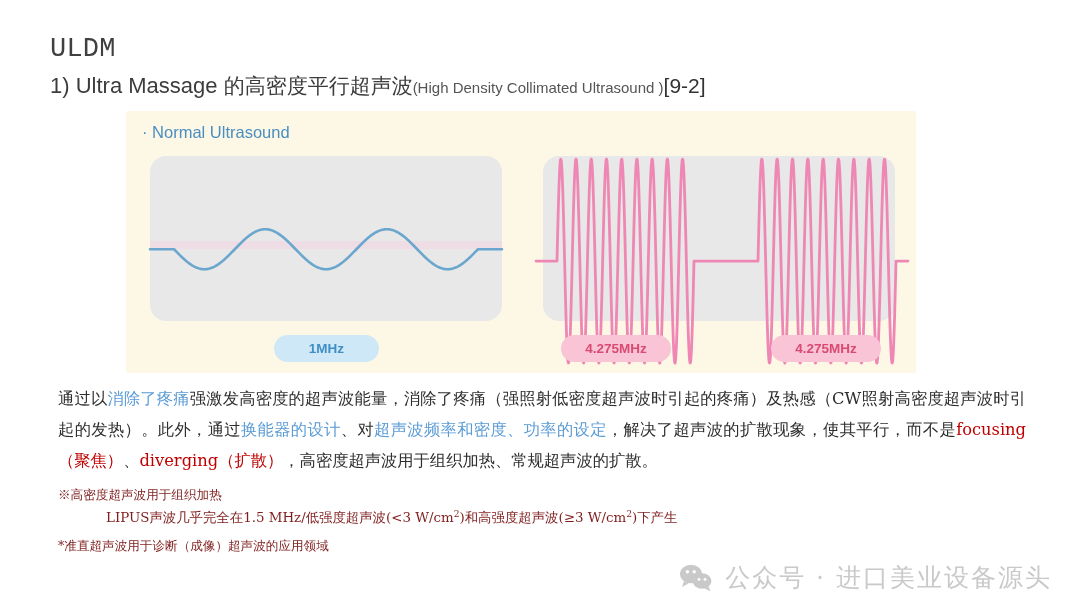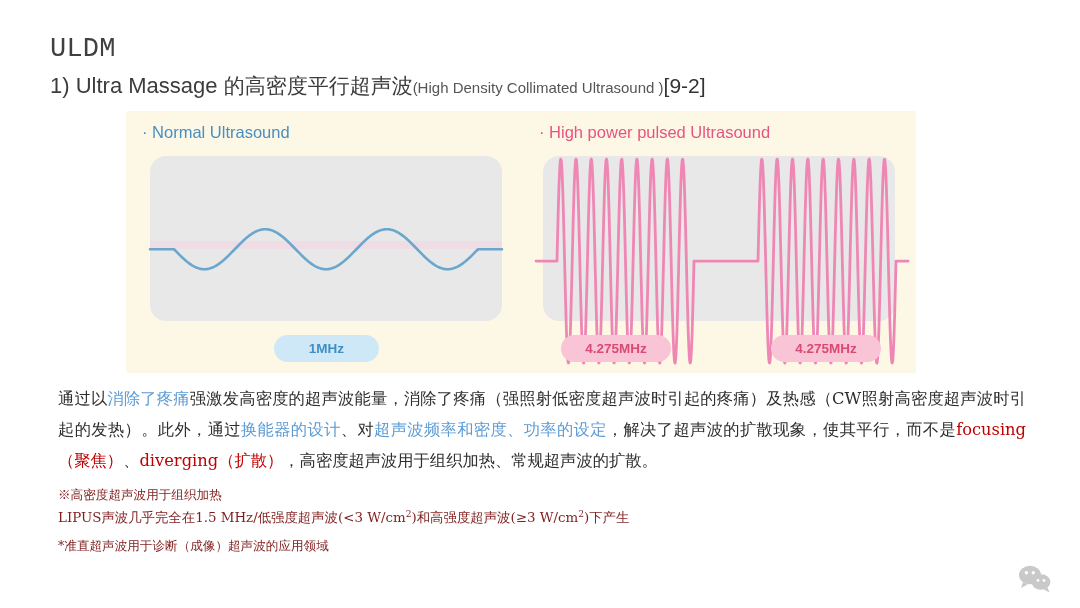--- a/index.html
+++ b/index.html
@@ -220,8 +220,6 @@
 
   <div id="freq-normal" class="freq-pill">1MHz</div>
 
-  <div id="pulsed-heading" class="panel-heading"><span class="heading-dot">·</span>
-    <span>High power pulsed Ultrasound</span></div>
 
   <div id="pulsed-wave-box" class="wave-box"></div>
 

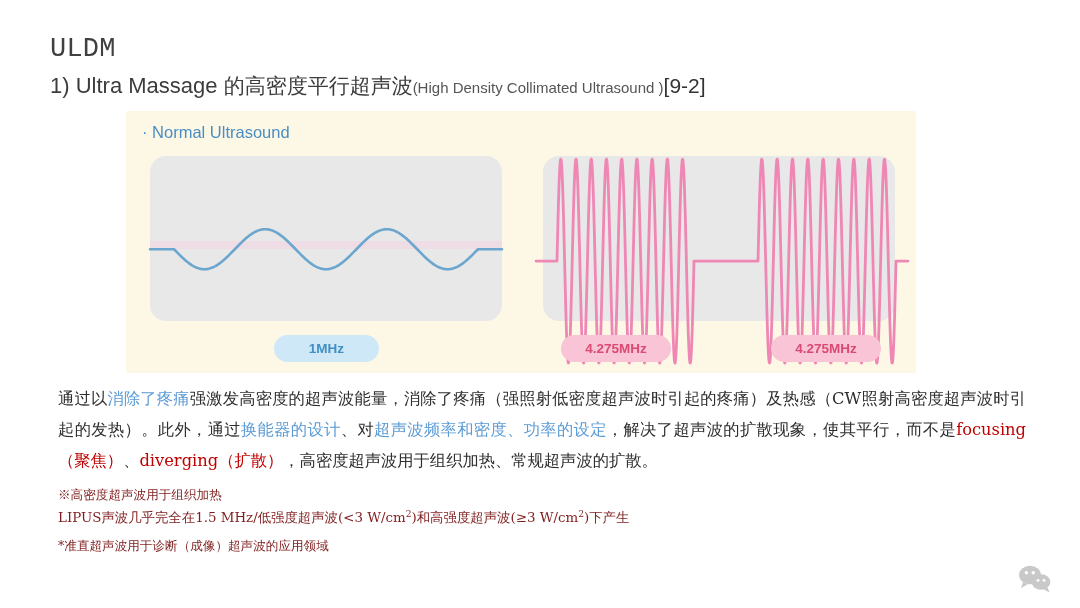--- a/index.html
+++ b/index.html
@@ -173,7 +173,7 @@
     white-space: nowrap;
   }
   #footnote-1 { top: 487px; font-size: 12.6px; }
-  #footnote-2 { top: 509px; font-size: 13.4px; }
+  #footnote-2 { top: 509px; font-size: 13.4px; margin-left: 48px; }
   #footnote-3 { top: 538px; font-size: 12.6px; }
   .footnote sup { font-size: 0.68em; vertical-align: super; }
 

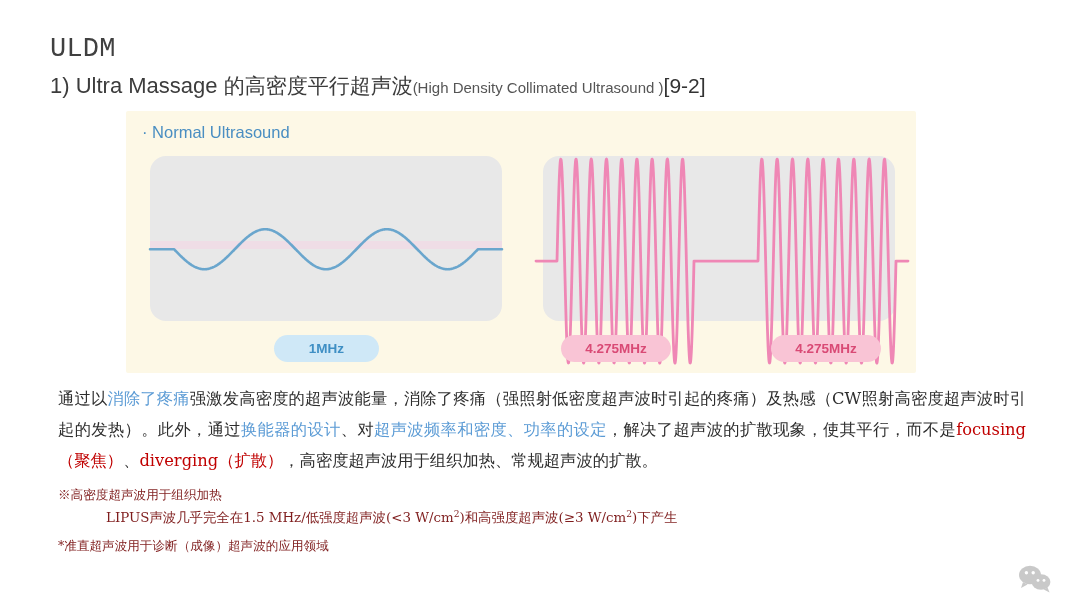--- a/index.html
+++ b/index.html
@@ -252,6 +252,7 @@
       <circle cx="26" cy="16.4" r="1.45" fill="#ffffff"></circle>
     </svg>
   </span>
+  <span id="watermark-text">公众号 · 进口美业设备源头</span>
 </div>
 
 </body></html>

